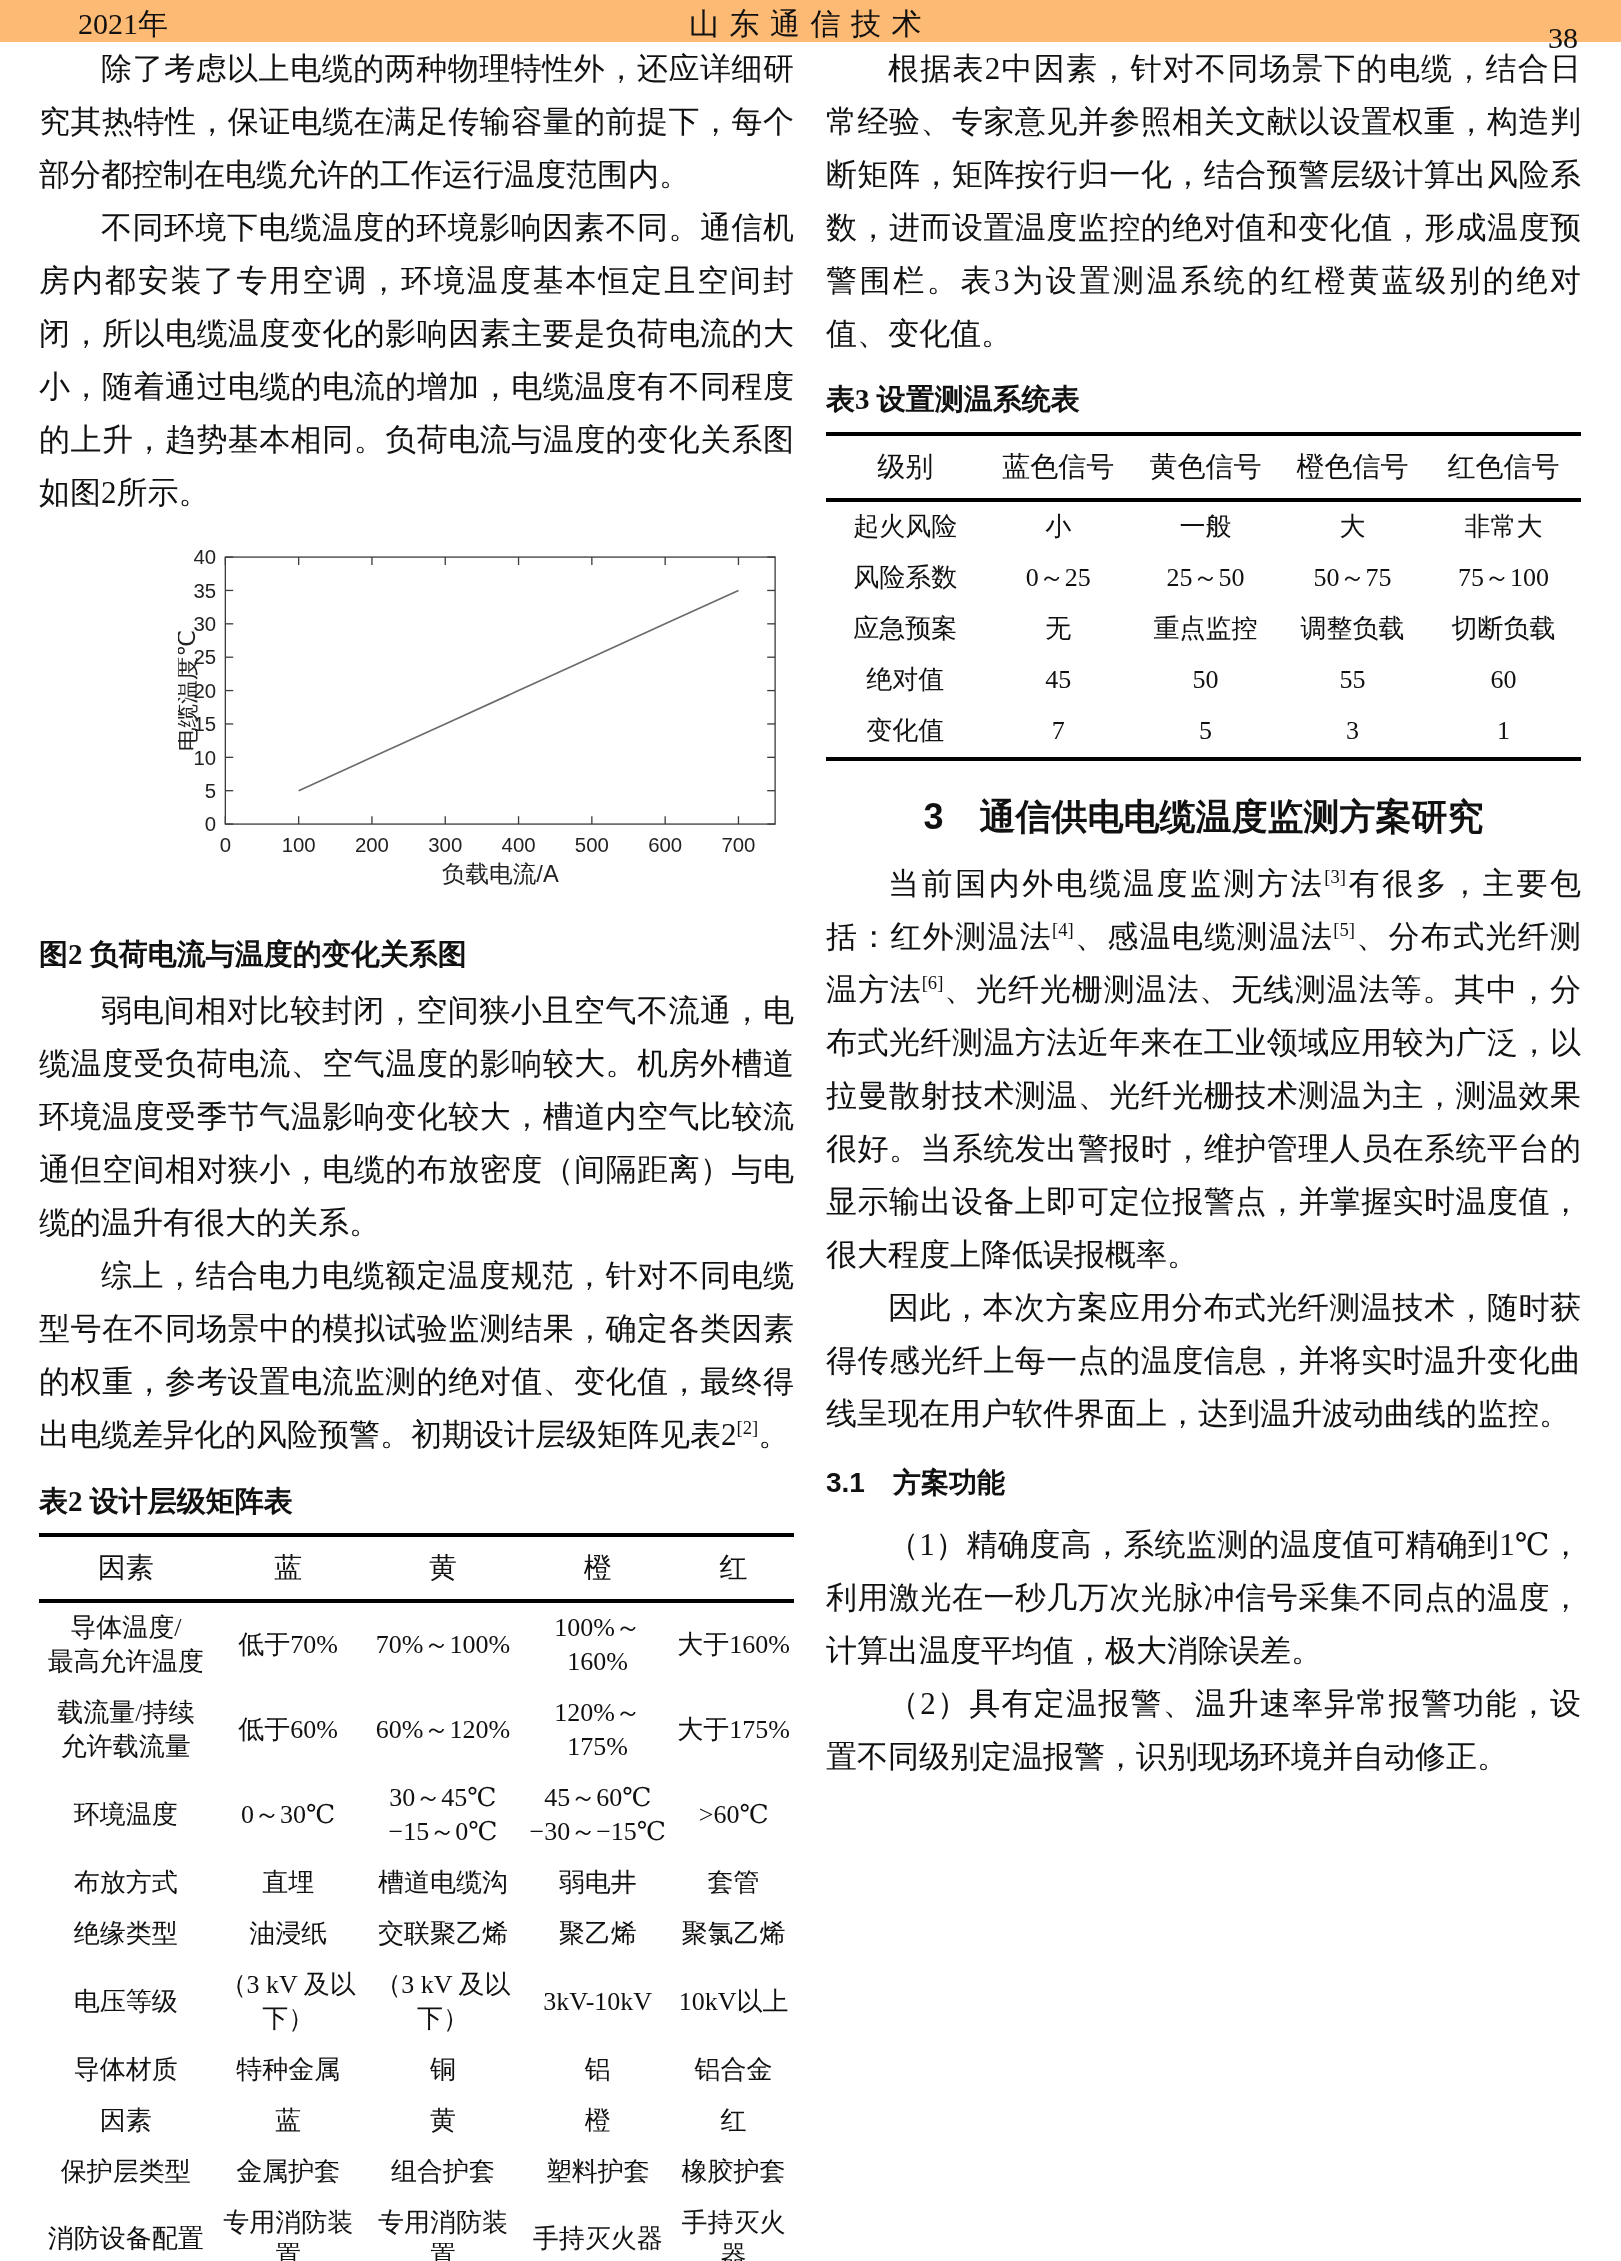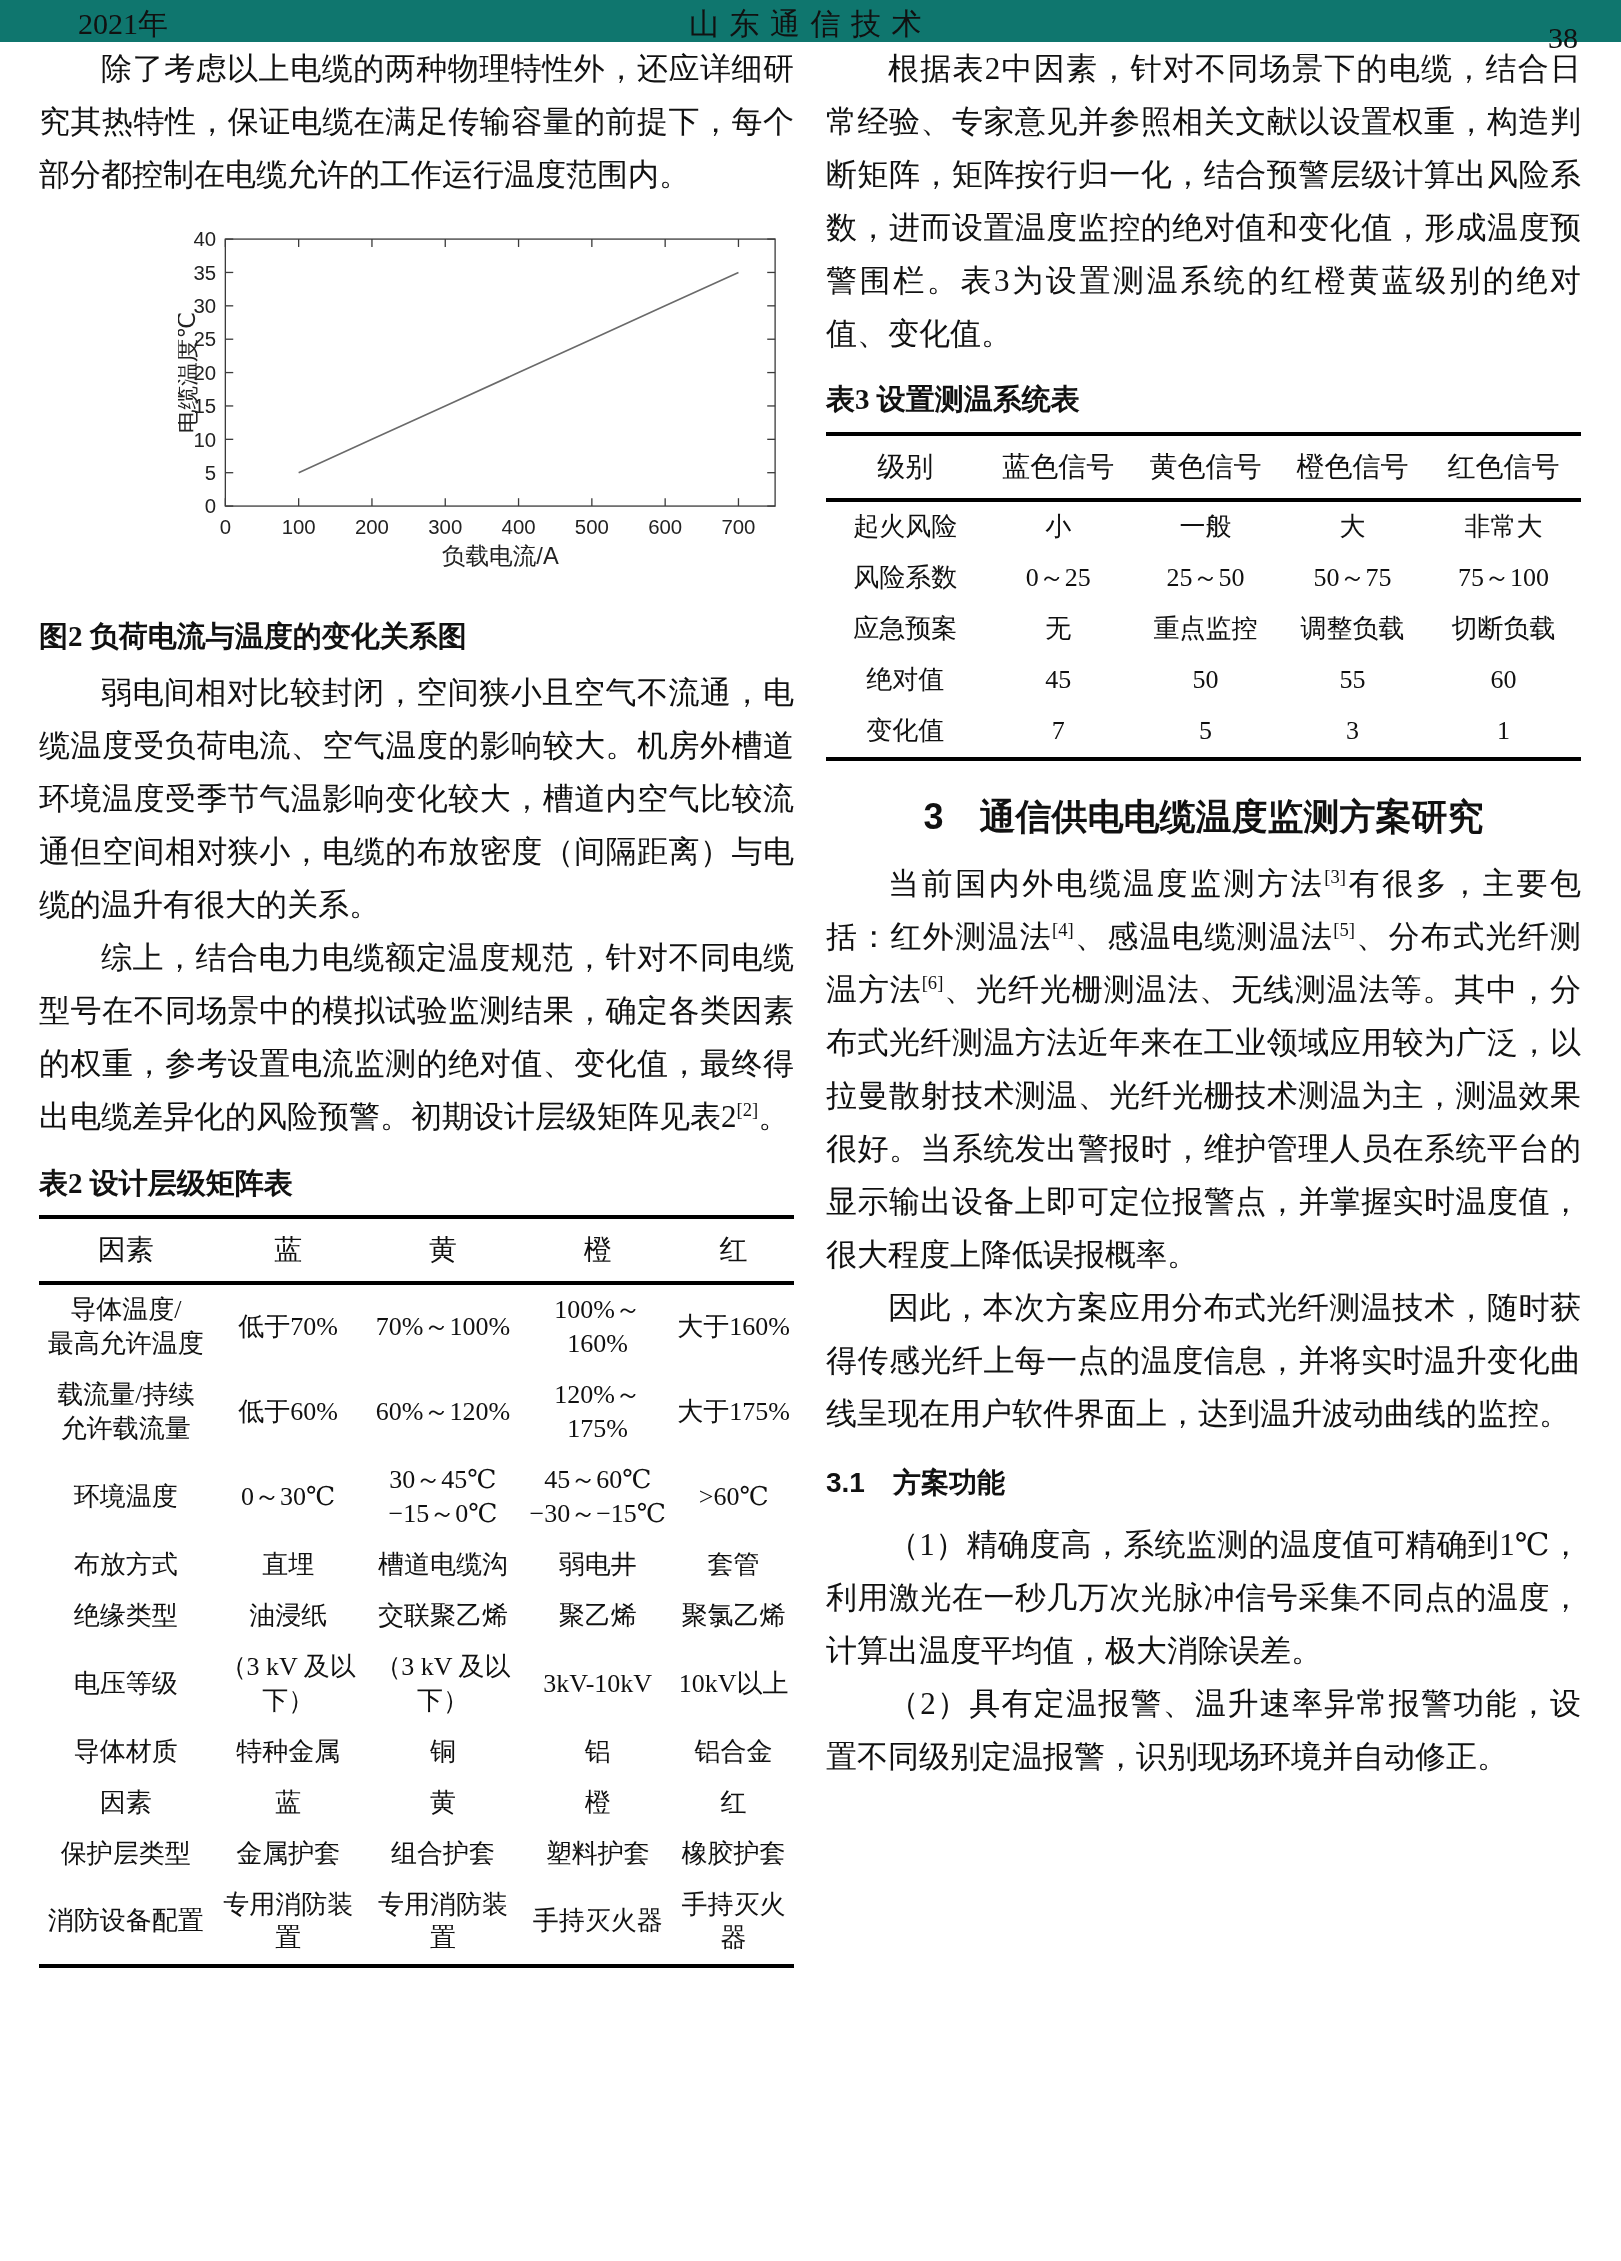--- a/index.html
+++ b/index.html
@@ -11,7 +11,7 @@
   
   .page-header{
     position:absolute;top:0;left:0;width:1621px;height:42px;
-    background:#0f766e;font-size:30px;
+    background:#fdba74;font-size:30px;
   }
   .header-year{position:absolute;left:78px;top:4px;}
   .header-journal{position:absolute;left:50%;top:4px;transform:translateX(-50%);letter-spacing:10.5px;white-space:nowrap;}

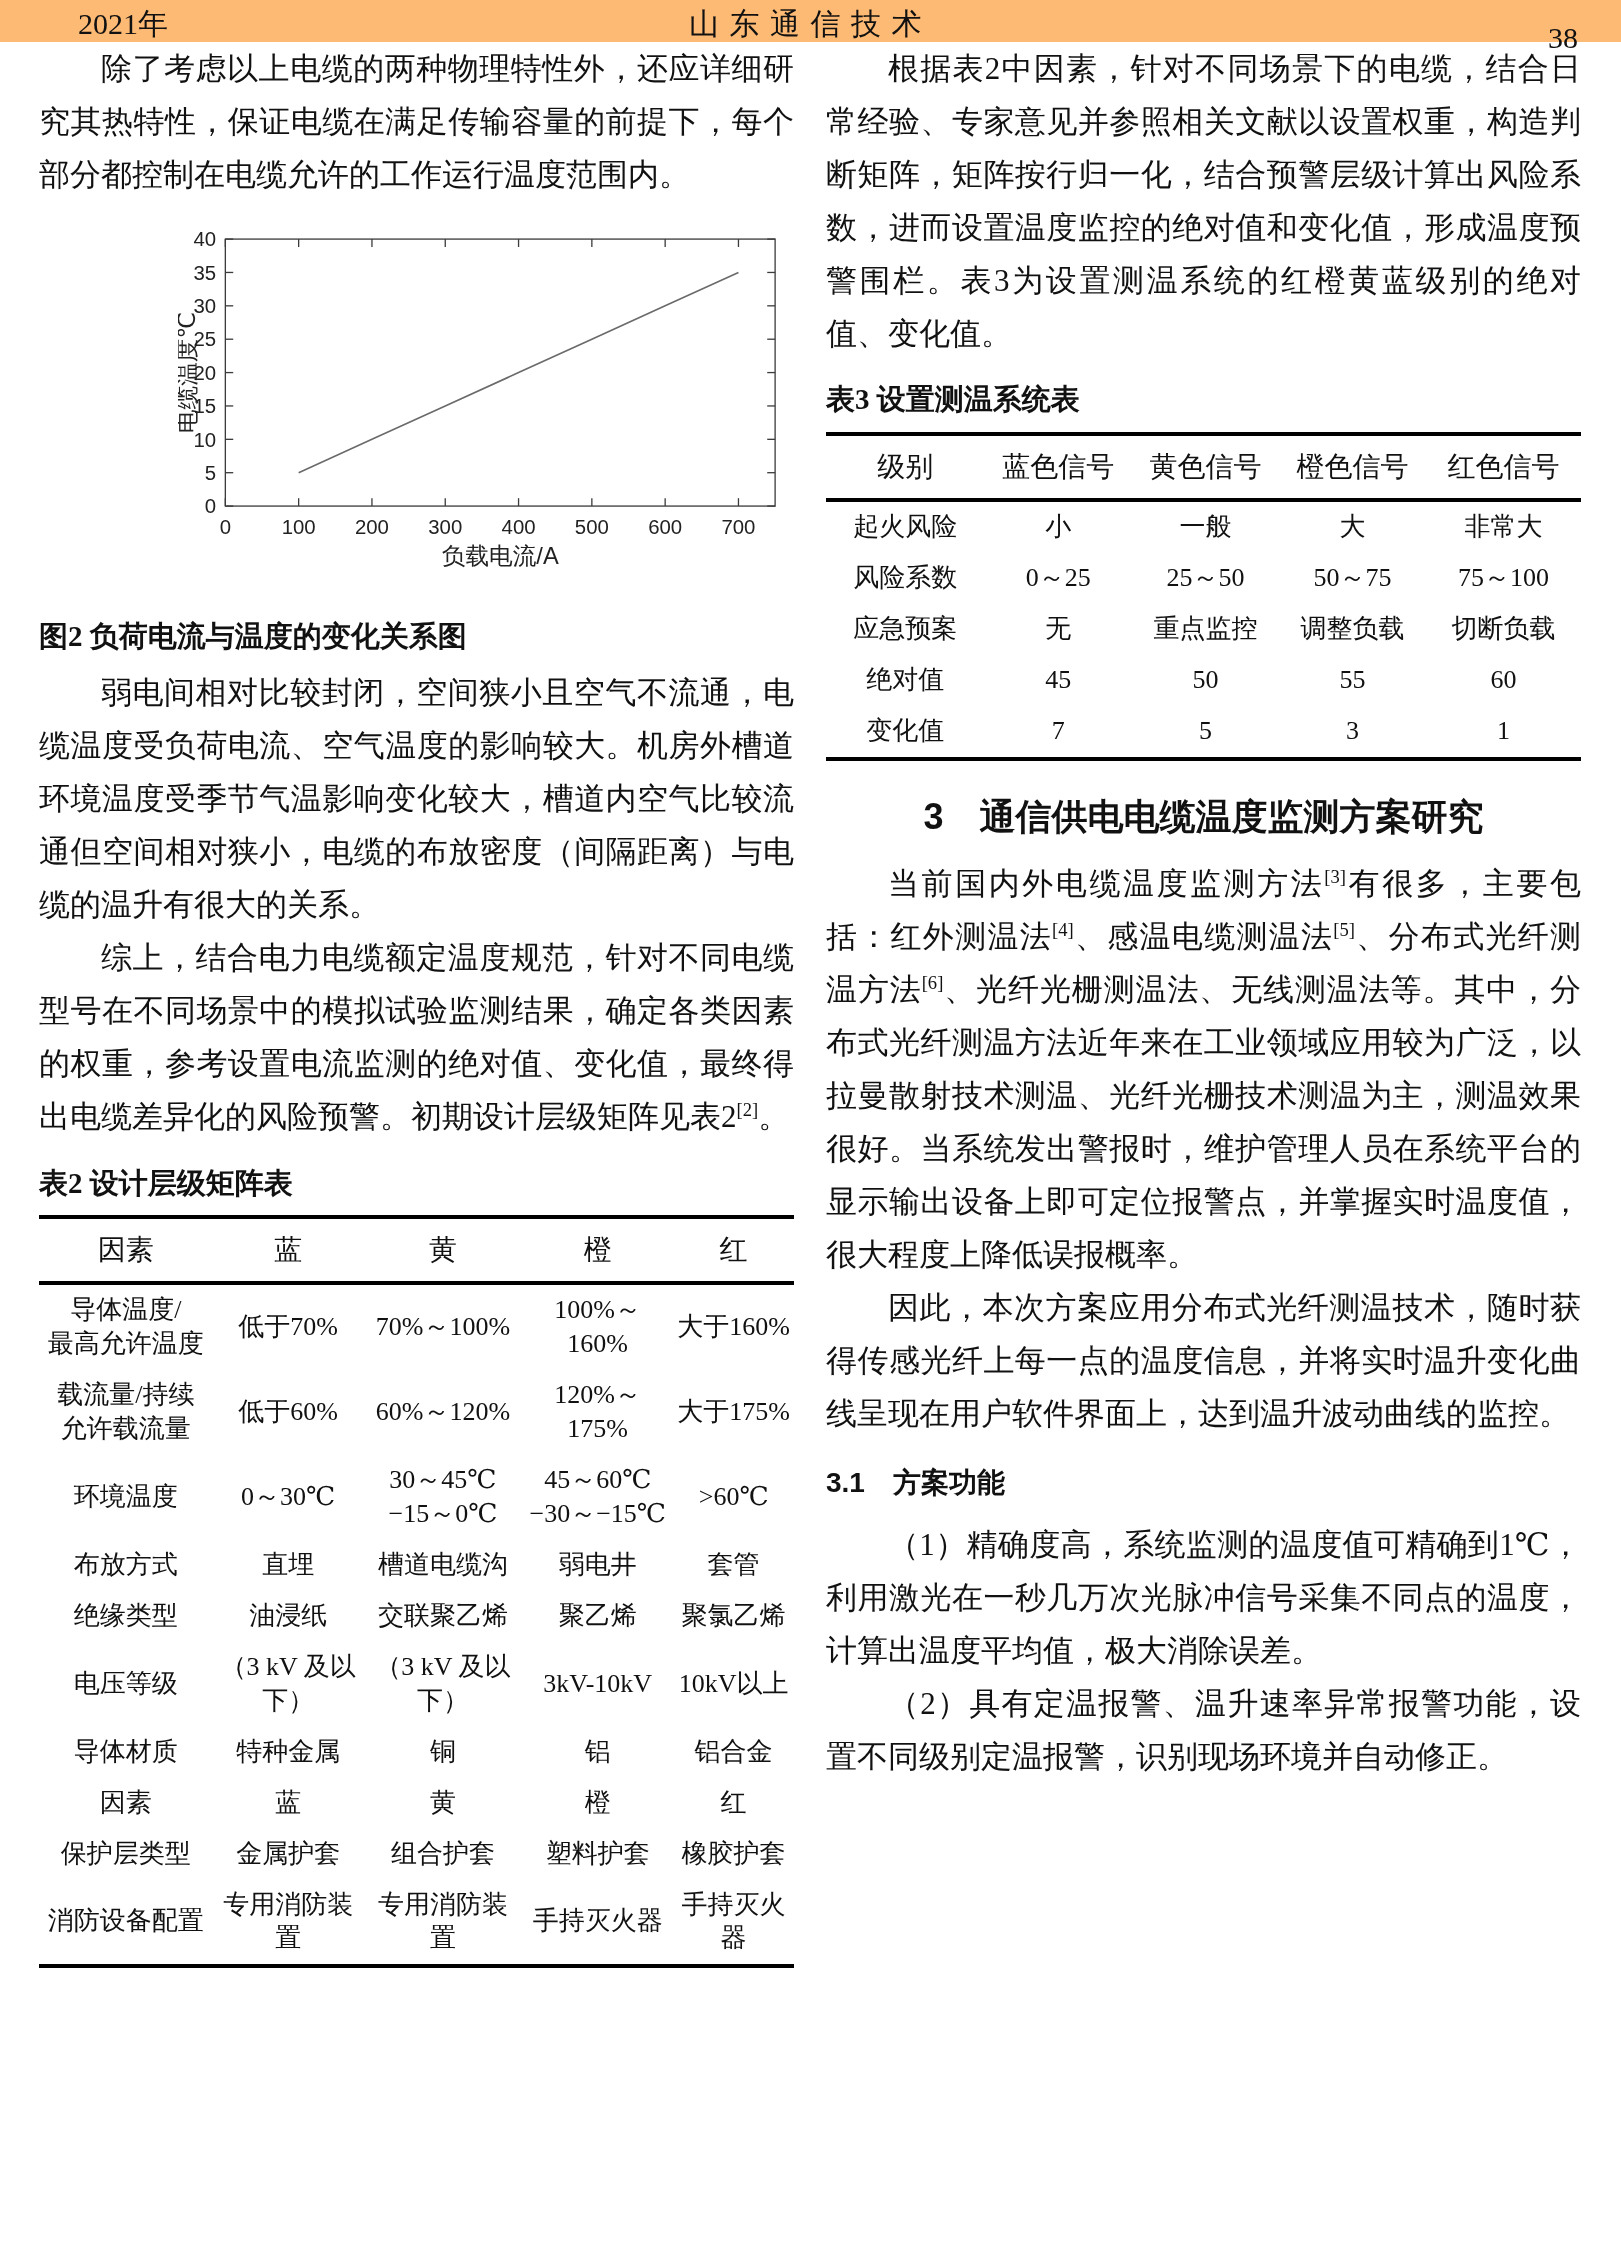--- a/index.html
+++ b/index.html
@@ -75,6 +75,7 @@
 
 <section class="col col-left">
   <p class="body mt">除了考虑以上电缆的两种物理特性外，还应详细研究其热特性，保证电缆在满足传输容量的前提下，每个部分都控制在电缆允许的工作运行温度范围内。</p>
+  <p class="body">不同环境下电缆温度的环境影响因素不同。通信机房内都安装了专用空调，环境温度基本恒定且空间封闭，所以电缆温度变化的影响因素主要是负荷电流的大小，随着通过电缆的电流的增加，电缆温度有不同程度的上升，趋势基本相同。负荷电流与温度的变化关系图如图2所示。</p>
 
   <figure>
     <svg id="chart-svg" class="chart" width="605" height="359" viewBox="0 0 920 545">

